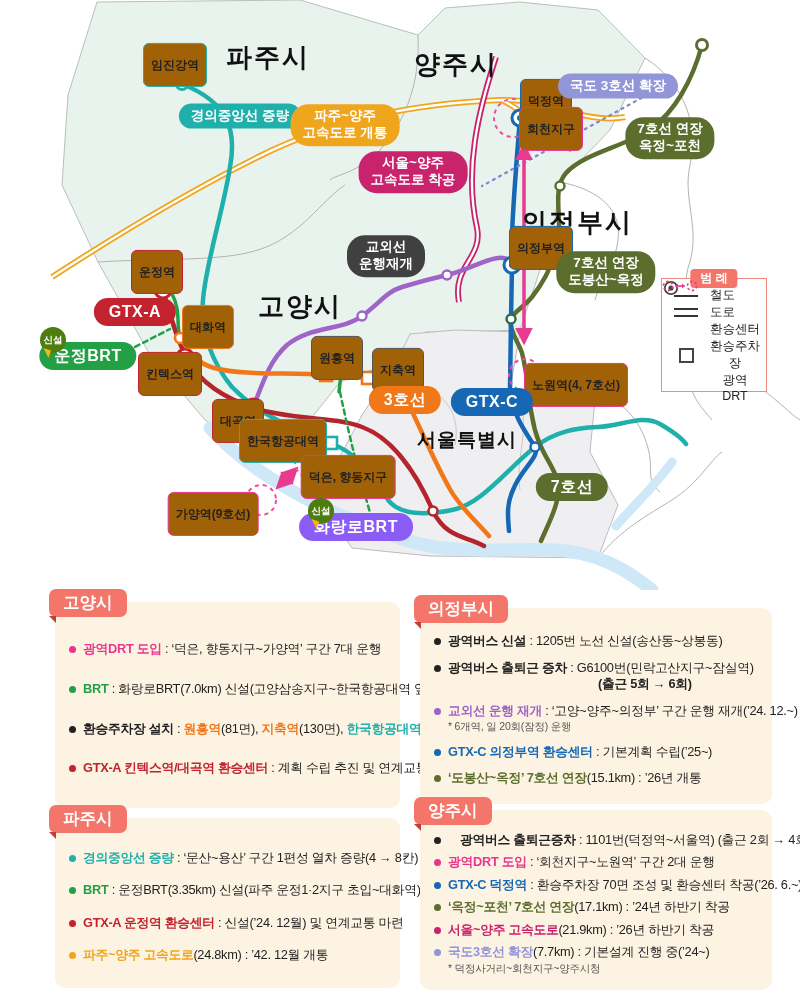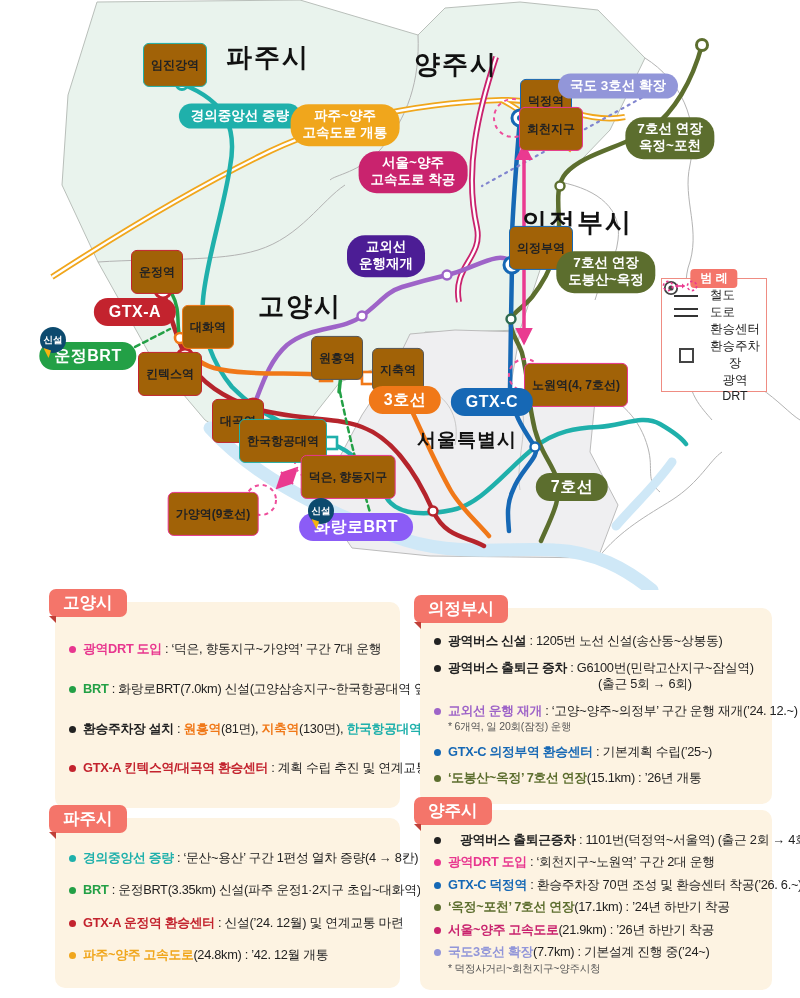--- a/index.html
+++ b/index.html
@@ -167,7 +167,7 @@
 고속도로 개통</div>
         <div class="pill" style="left: 413px; top: 172px; background: rgb(201, 35, 110);">서울~양주
 고속도로 착공</div>
-        <div class="pill" style="left: 386px; top: 256px; background: #4c1d95;">교외선
+        <div class="pill" style="left: 386px; top: 256px; background: #404040;">교외선
 운행재개</div>
         <div class="pill" style="left: 618px; top: 86px; background: rgb(146, 150, 217);">국도 3호선 확장</div>
         <div class="pill" style="left: 670px; top: 138px; background: rgb(92, 110, 46);">7호선 연장

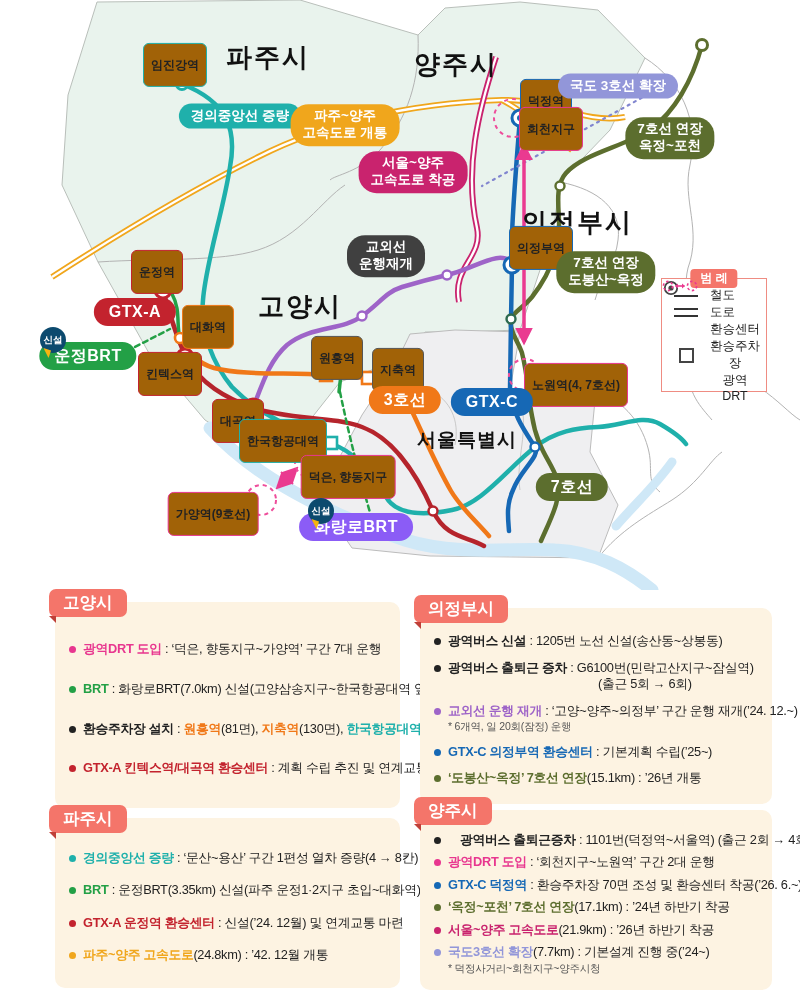--- a/index.html
+++ b/index.html
@@ -19,7 +19,7 @@
     white-space:pre-line;z-index:6;}
   .pill.big{font-size:16px;padding:4px 15px;letter-spacing:.5px;}
   .badge{position:absolute;transform:translate(-50%,-50%);width:26px;height:26px;border-radius:50%;
-    background:#0c4a6e;color:#fff;font-size:9.5px;font-weight:bold;display:flex;align-items:center;
+    background:#4d7c0f;color:#fff;font-size:9.5px;font-weight:bold;display:flex;align-items:center;
     justify-content:center;z-index:7;}
   .badge::after{content:"";position:absolute;left:2px;bottom:-4px;width:0;height:0;
     border-top:8px solid #f6b40f;border-left:8px solid transparent;transform:rotate(18deg);}

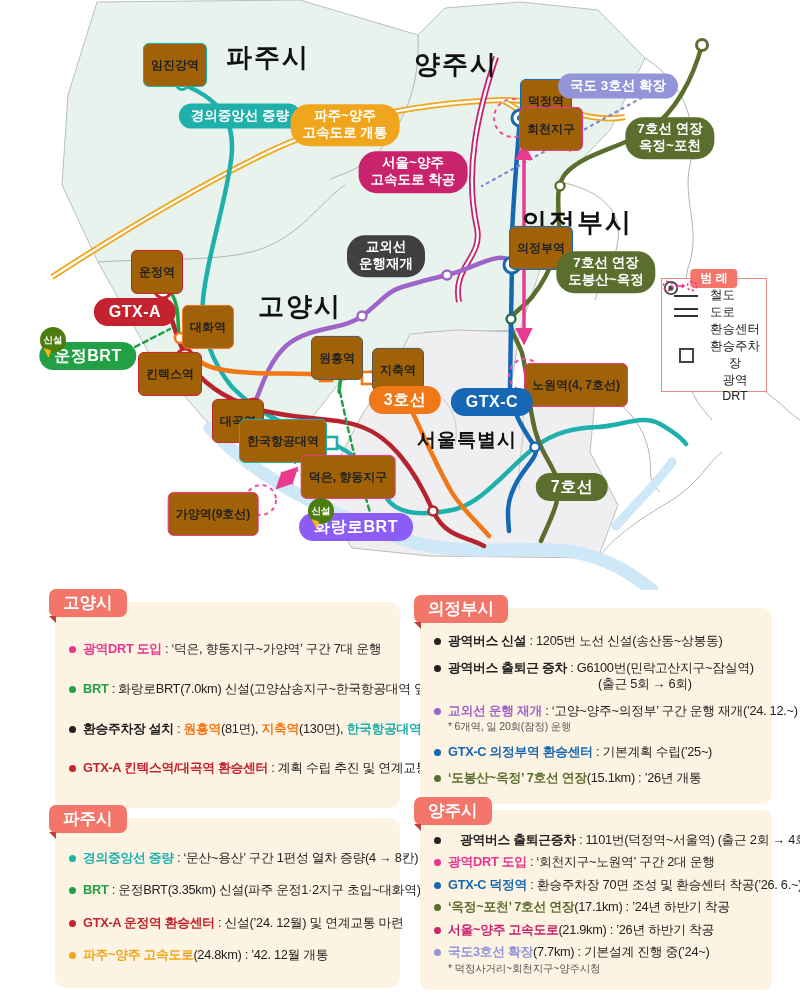--- a/index.html
+++ b/index.html
@@ -44,7 +44,7 @@
   .dot{width:7px;height:7px;border-radius:50%;margin-top:5px;flex:none;background:#333;}
   .txt{font-size:12.8px;color:#222;white-space:nowrap;letter-spacing:-0.3px;line-height:1.3;}
   .txt b{font-weight:bold;}
-  .cont{font-size:12.8px;color:#222;margin-left:150px;letter-spacing:-0.3px;}
+  .cont{font-size:12.8px;color:#222;margin-left:150px;letter-spacing:-0.3px;font-weight:bold;}
   .sub{font-size:10.5px;color:#555;margin-top:1px;letter-spacing:-0.2px;}
 </style>
 </head>

